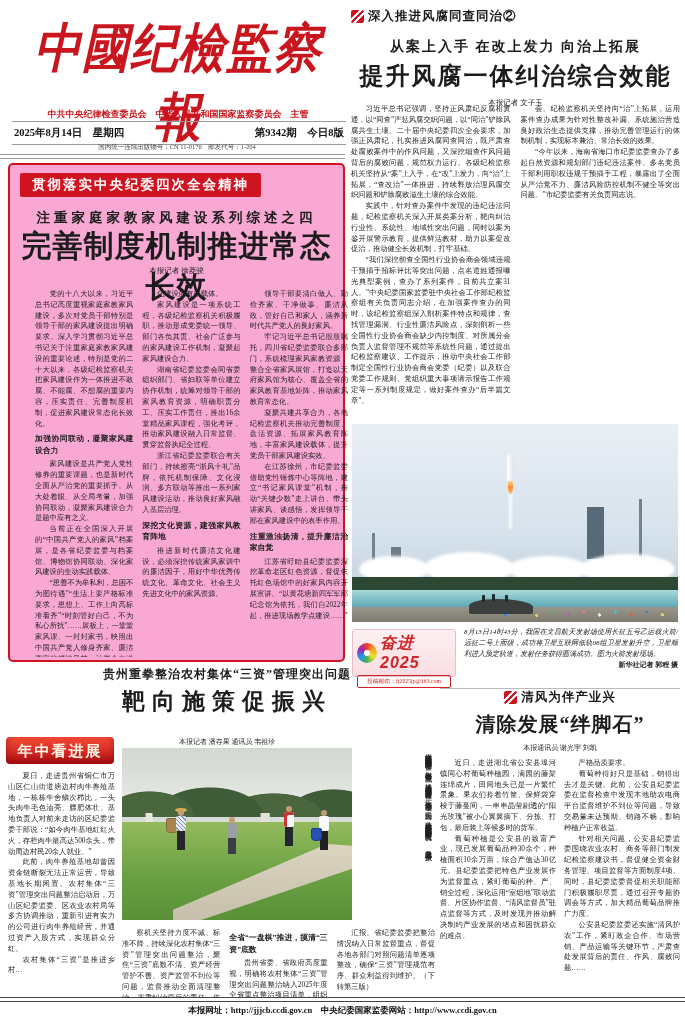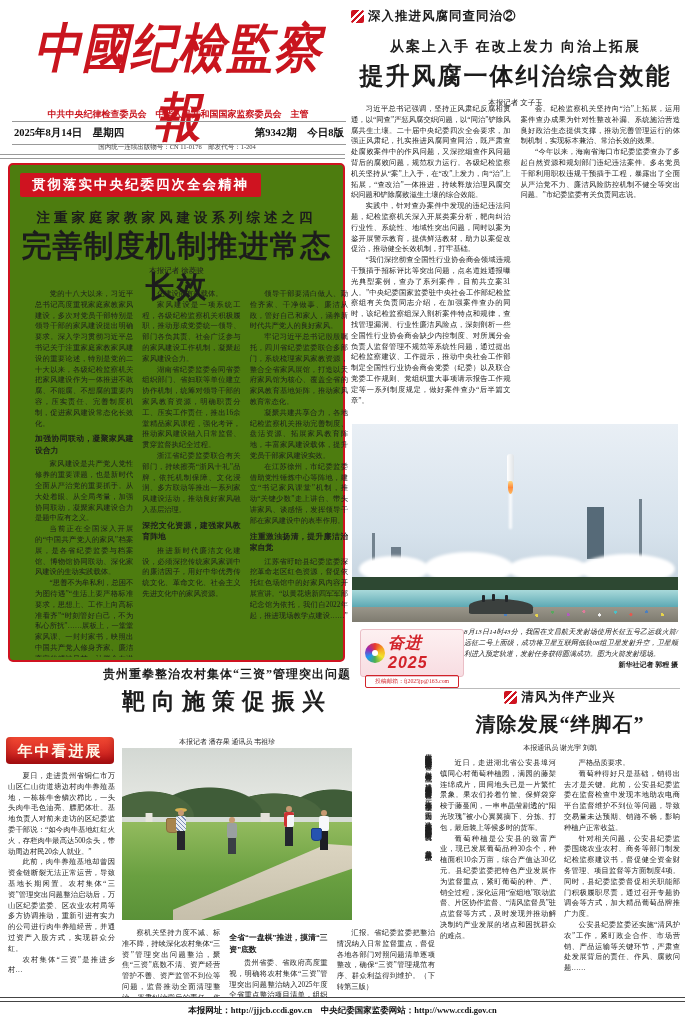--- a/index.html
+++ b/index.html
@@ -17,7 +17,7 @@
   .hrule2{left:0;top:154px;width:345px;height:3px;border-top:1px solid #9a9a9a;border-bottom:1px solid #9a9a9a;}
 
   
-  .lead-box{left:8px;top:163px;width:333px;height:495px;border:2px solid #cf1320;border-radius:5px;background:#4d7c0f;}
+  .lead-box{left:8px;top:163px;width:333px;height:495px;border:2px solid #cf1320;border-radius:5px;background:#f9a8d4;}
   .lead-banner{left:10px;top:8px;display:inline-block;background:#cf1320;color:#fff;
                font-family:"Liberation Sans",sans-serif;font-weight:bold;font-size:13.5px;
                padding:3px 12px;letter-spacing:2px;border-radius:2px;}

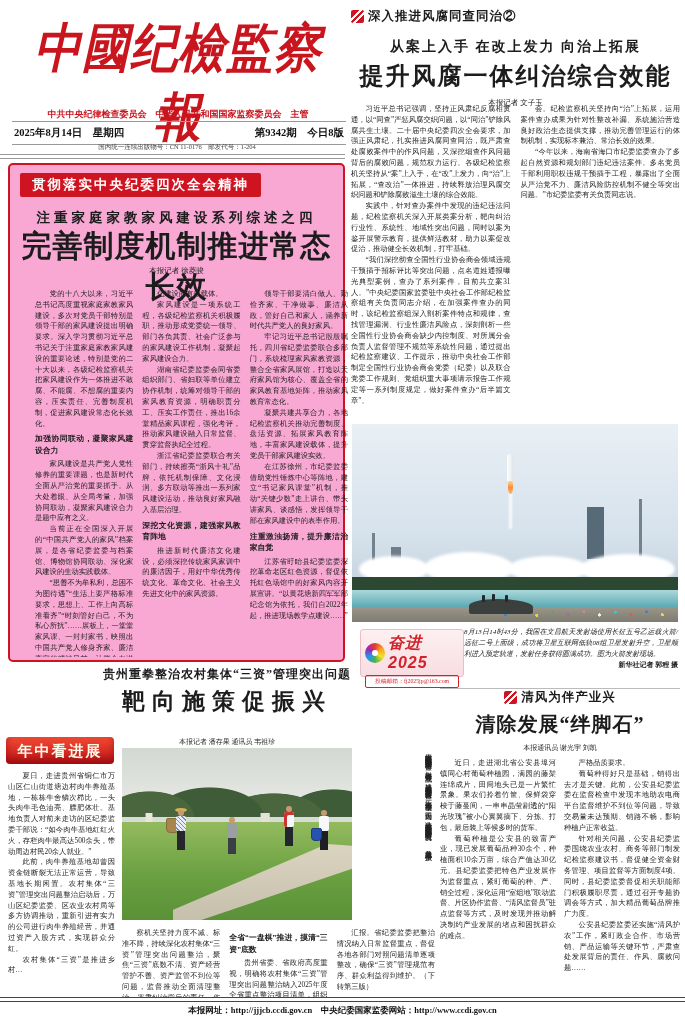--- a/index.html
+++ b/index.html
@@ -73,7 +73,7 @@
 
   
   .cap-row{left:352px;top:627px;width:326px;height:56px;}
-  .fj-badge{position:absolute;left:8px;top:2px;width:104px;height:48px;background:linear-gradient(180deg,#fdf0f1,#f8dde2);
+  .fj-badge{position:absolute;left:0;top:2px;width:104px;height:48px;background:linear-gradient(180deg,#fdf0f1,#f8dde2);
             border:1px solid #eabec6;border-radius:3px;padding:3px 4px;box-sizing:border-box;}
   .fj-top{display:flex;align-items:center;gap:3px;}
   .pinwheel{width:20px;height:20px;border-radius:50%;flex:0 0 auto;

